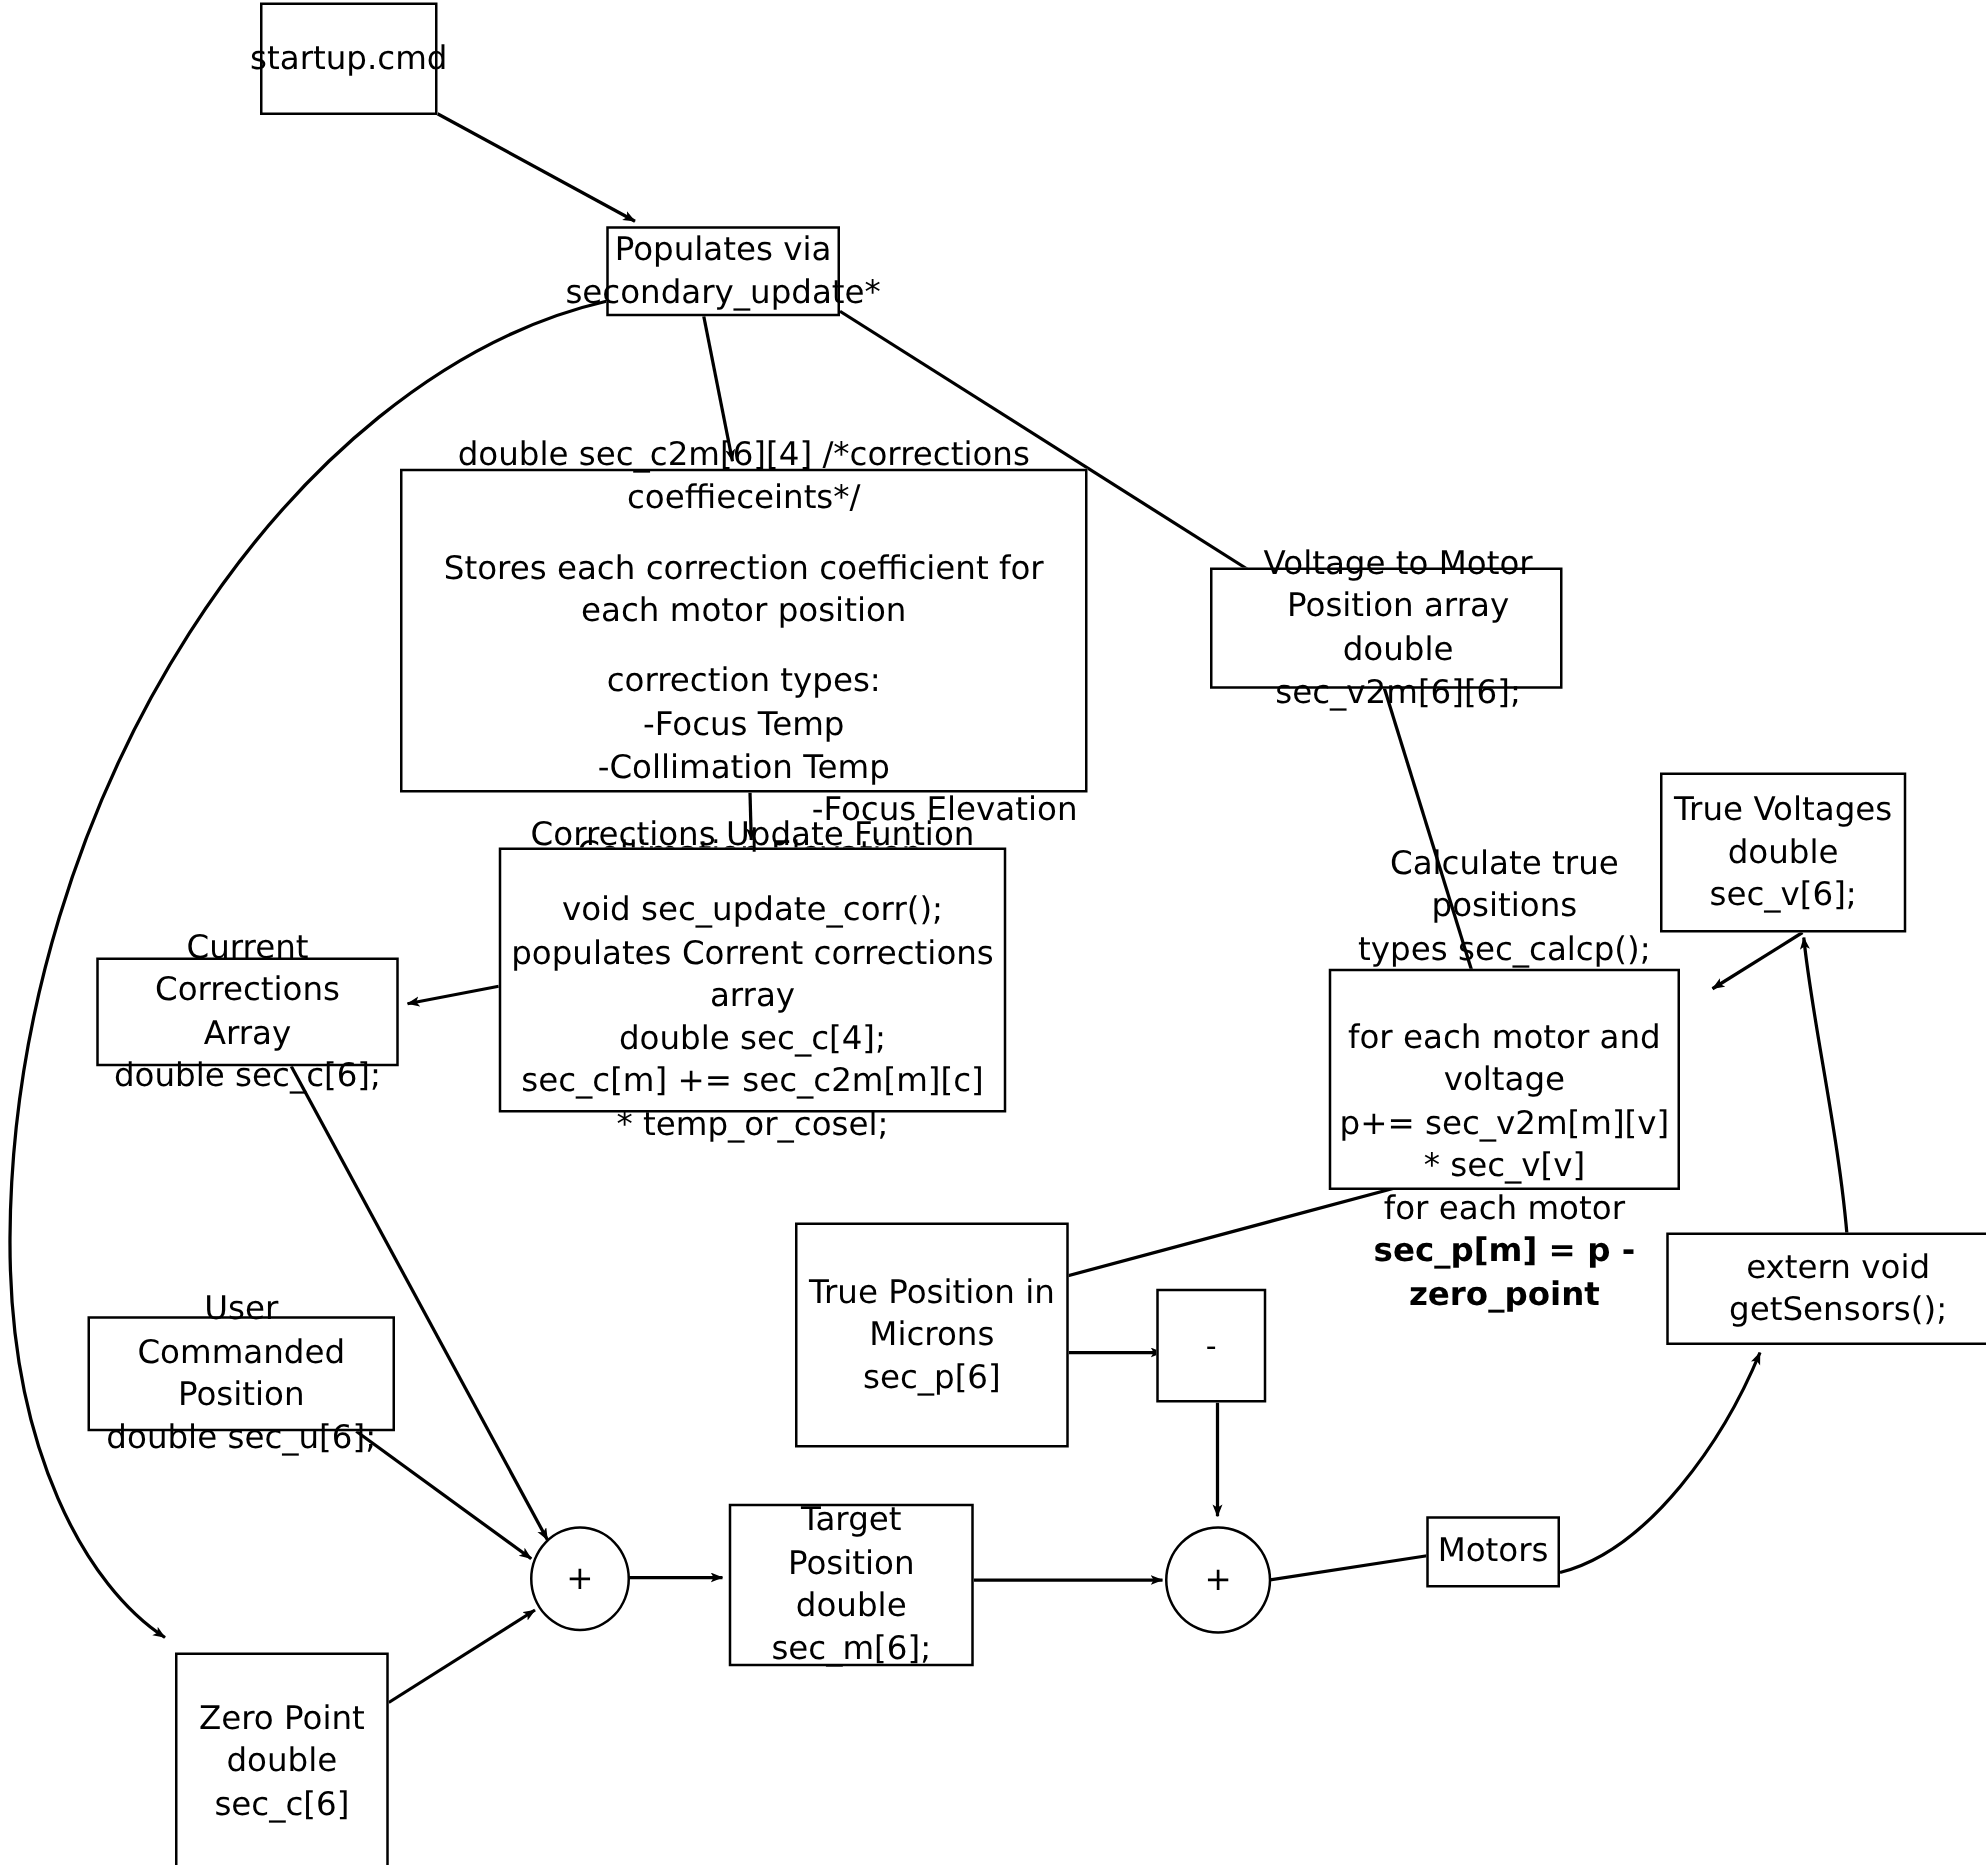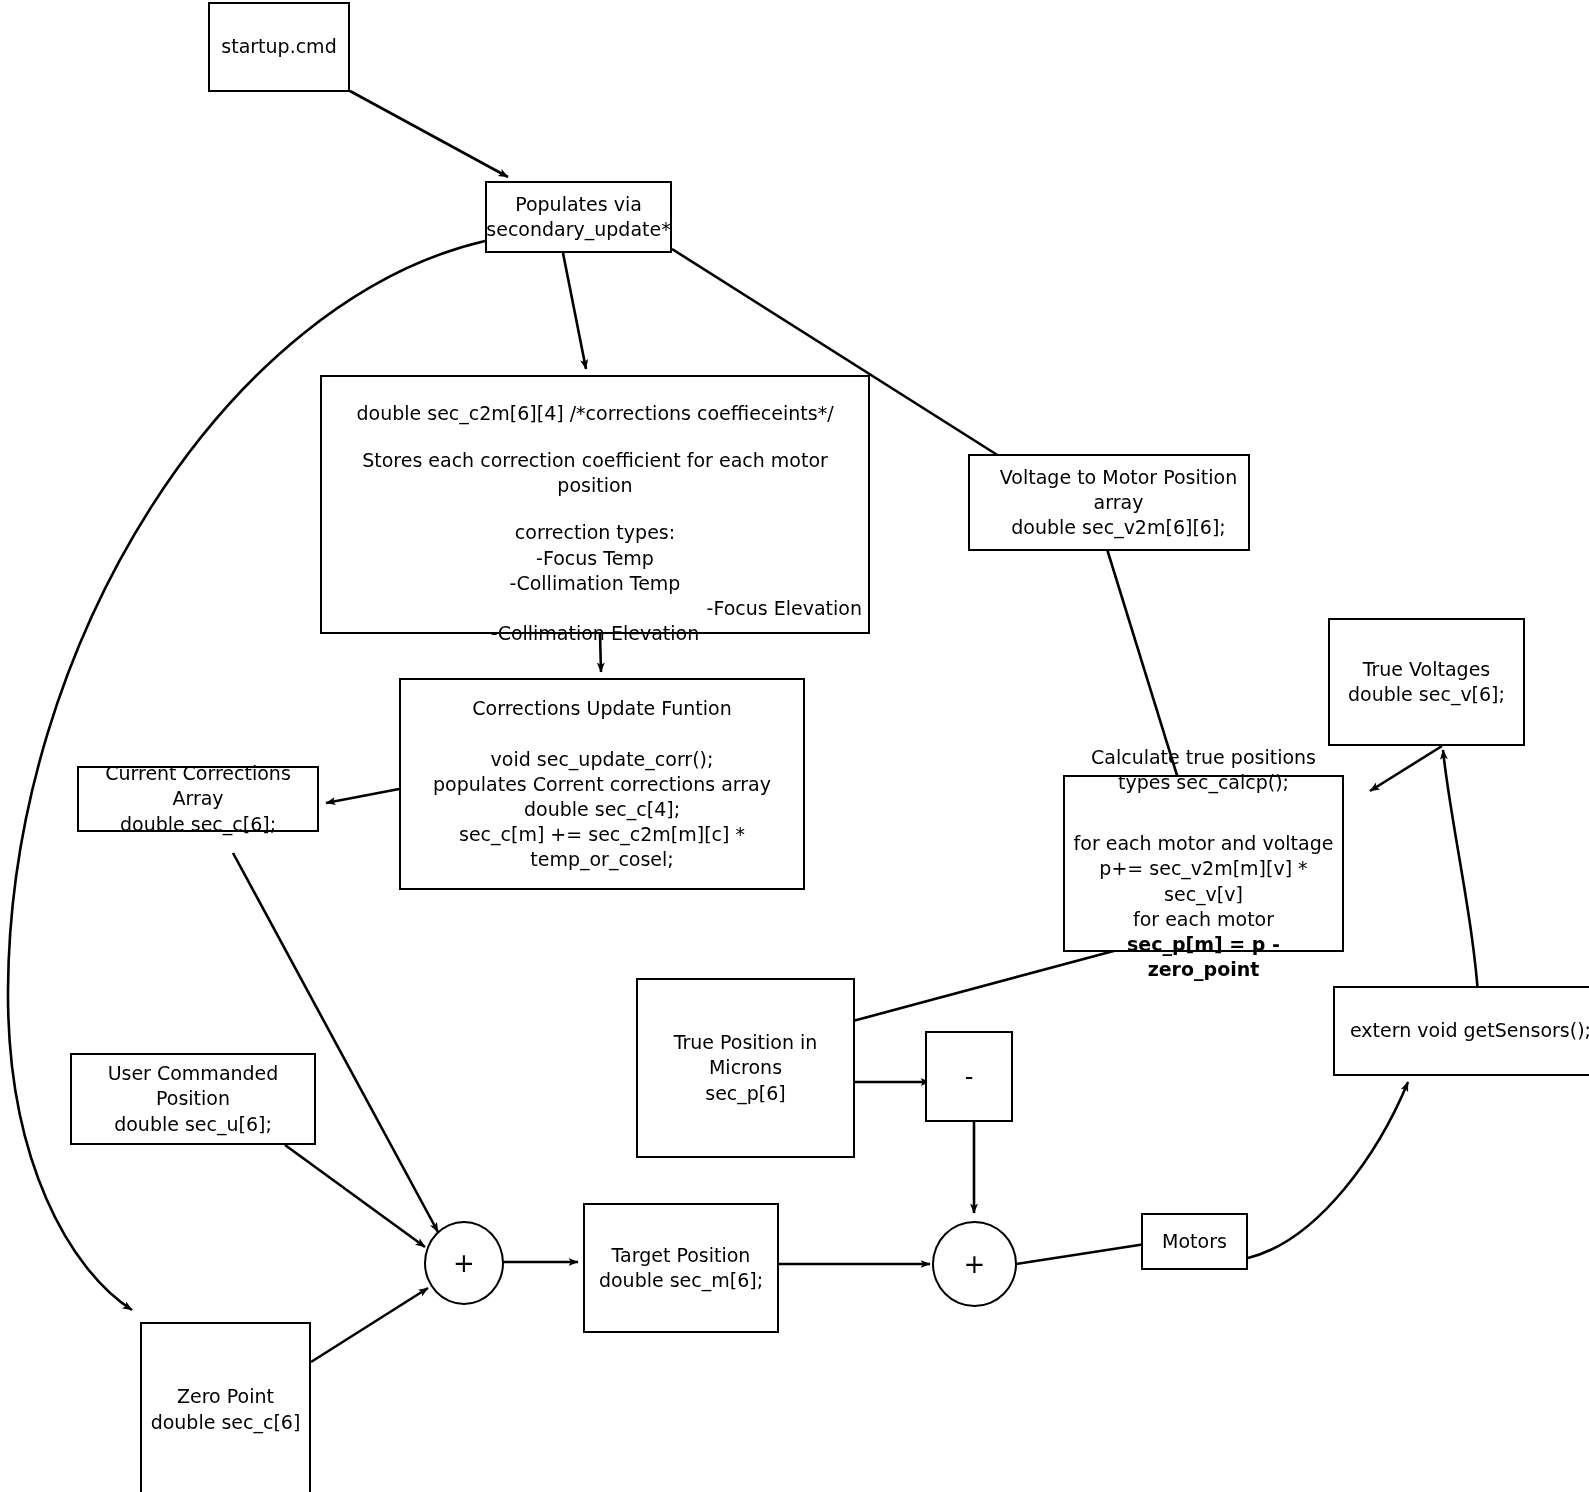--- a/index.html
+++ b/index.html
@@ -34,7 +34,7 @@
     align-items: center;
     justify-content: center;
     text-align: center;
-    font-size: 19px;
+    font-size: 26px;
     line-height: 1.32;
     color: #000000;
     white-space: pre-line;

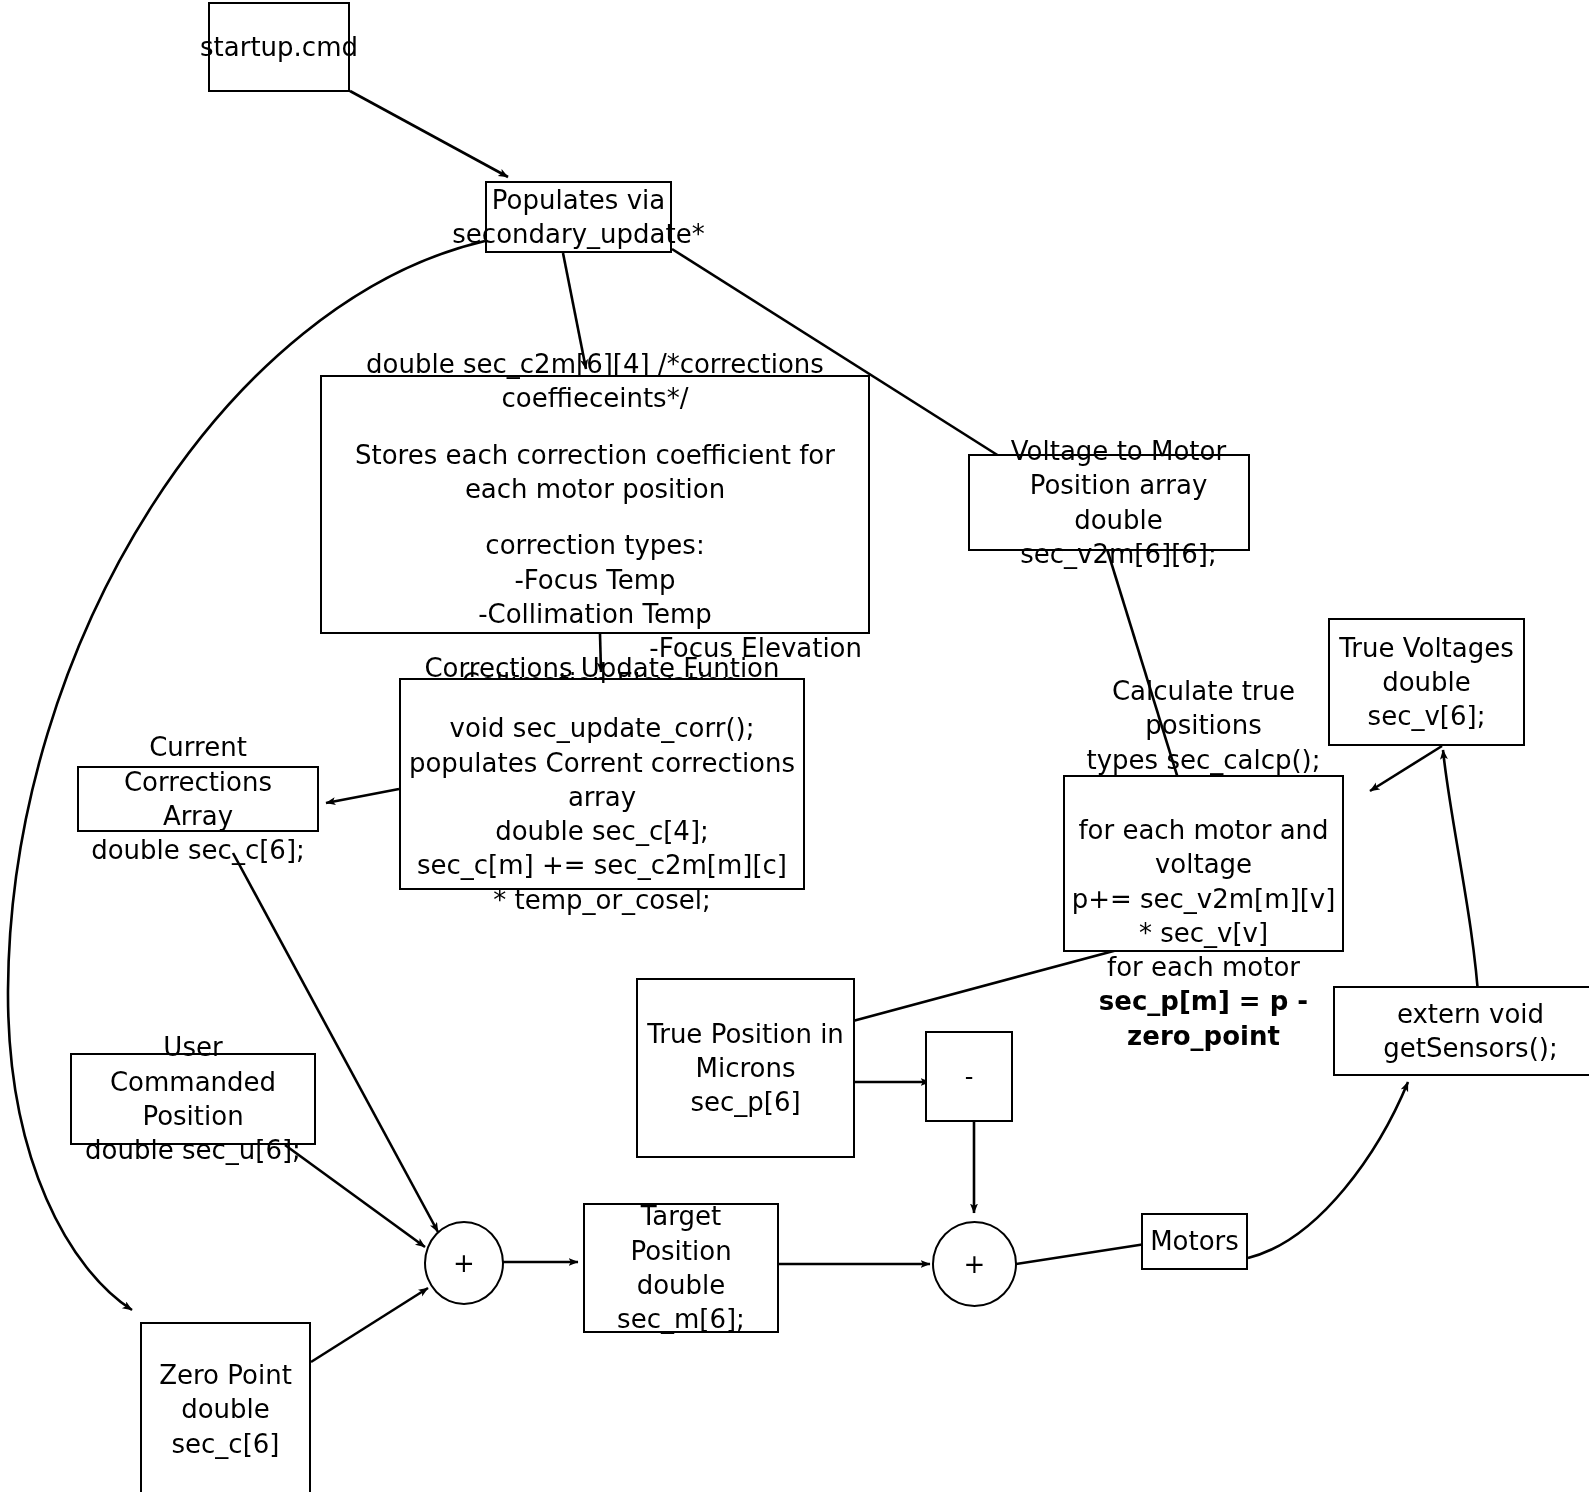--- a/index.html
+++ b/index.html
@@ -171,7 +171,7 @@
     <span>extern void getSensors();</span>
   </div>
 
-  <div class="node" style="left:77px; top:766px; width:242px; height:66px;">
+  <div class="node" style="left:77px; top:766px; width:242px; height:87px;">
     <span>Current Corrections Array
 double sec_c[6];</span>
   </div>

